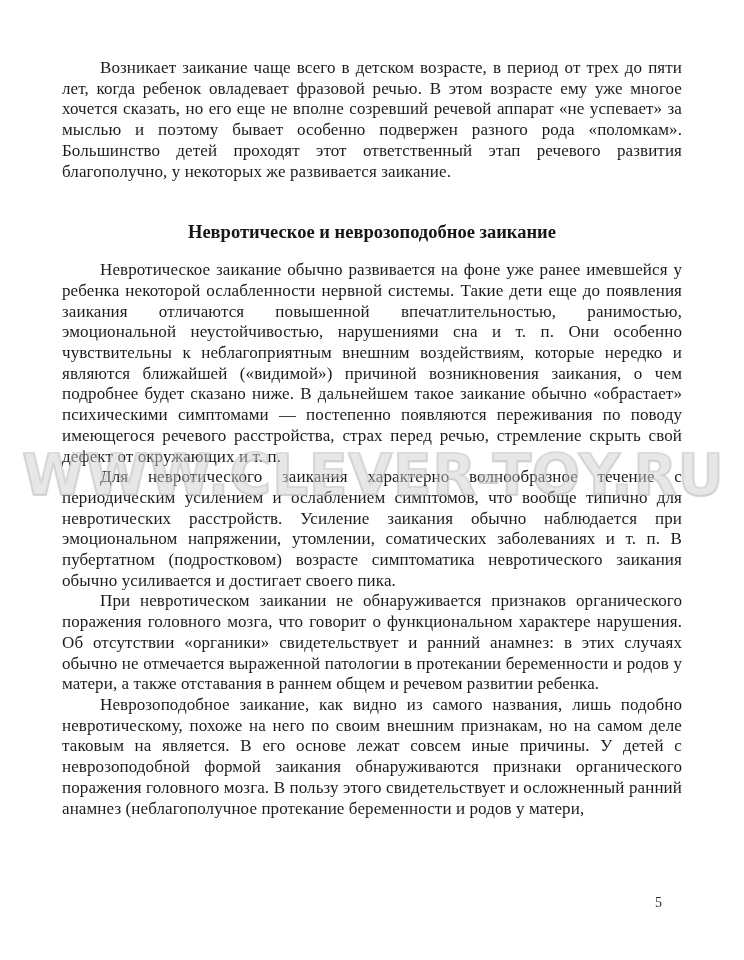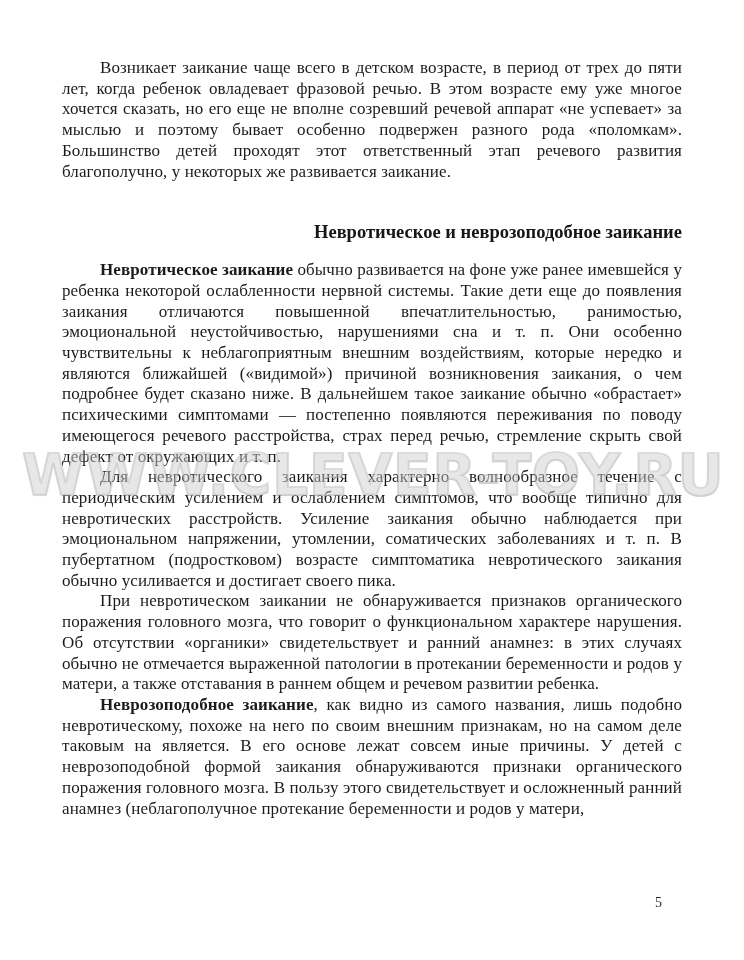--- a/index.html
+++ b/index.html
@@ -39,7 +39,7 @@
     font-size: 18.5px;
     line-height: 22px;
     font-weight: bold;
-    text-align: right;
+    text-align: center;
     text-indent: 0;
     color: #161616;
   }

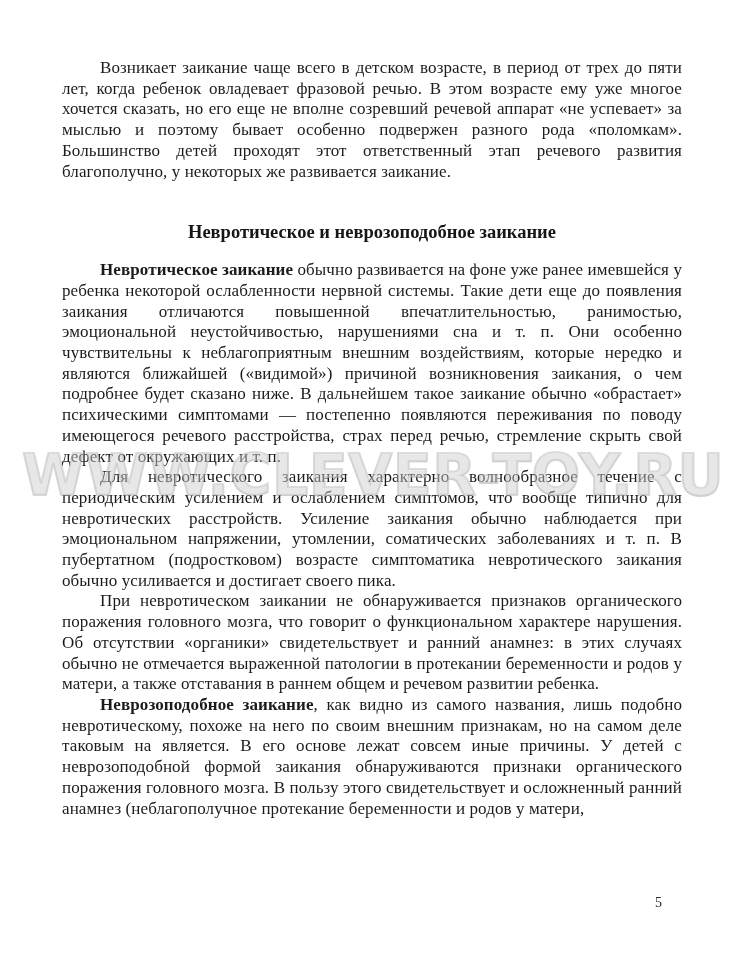--- a/index.html
+++ b/index.html
@@ -32,7 +32,7 @@
     letter-spacing: 0.1px;
   }
   .text-block p b {
-    font-weight: bold;
+    font-weight: normal;
   }
   h1.section-heading {
     margin: 39px 0 17px 0;

